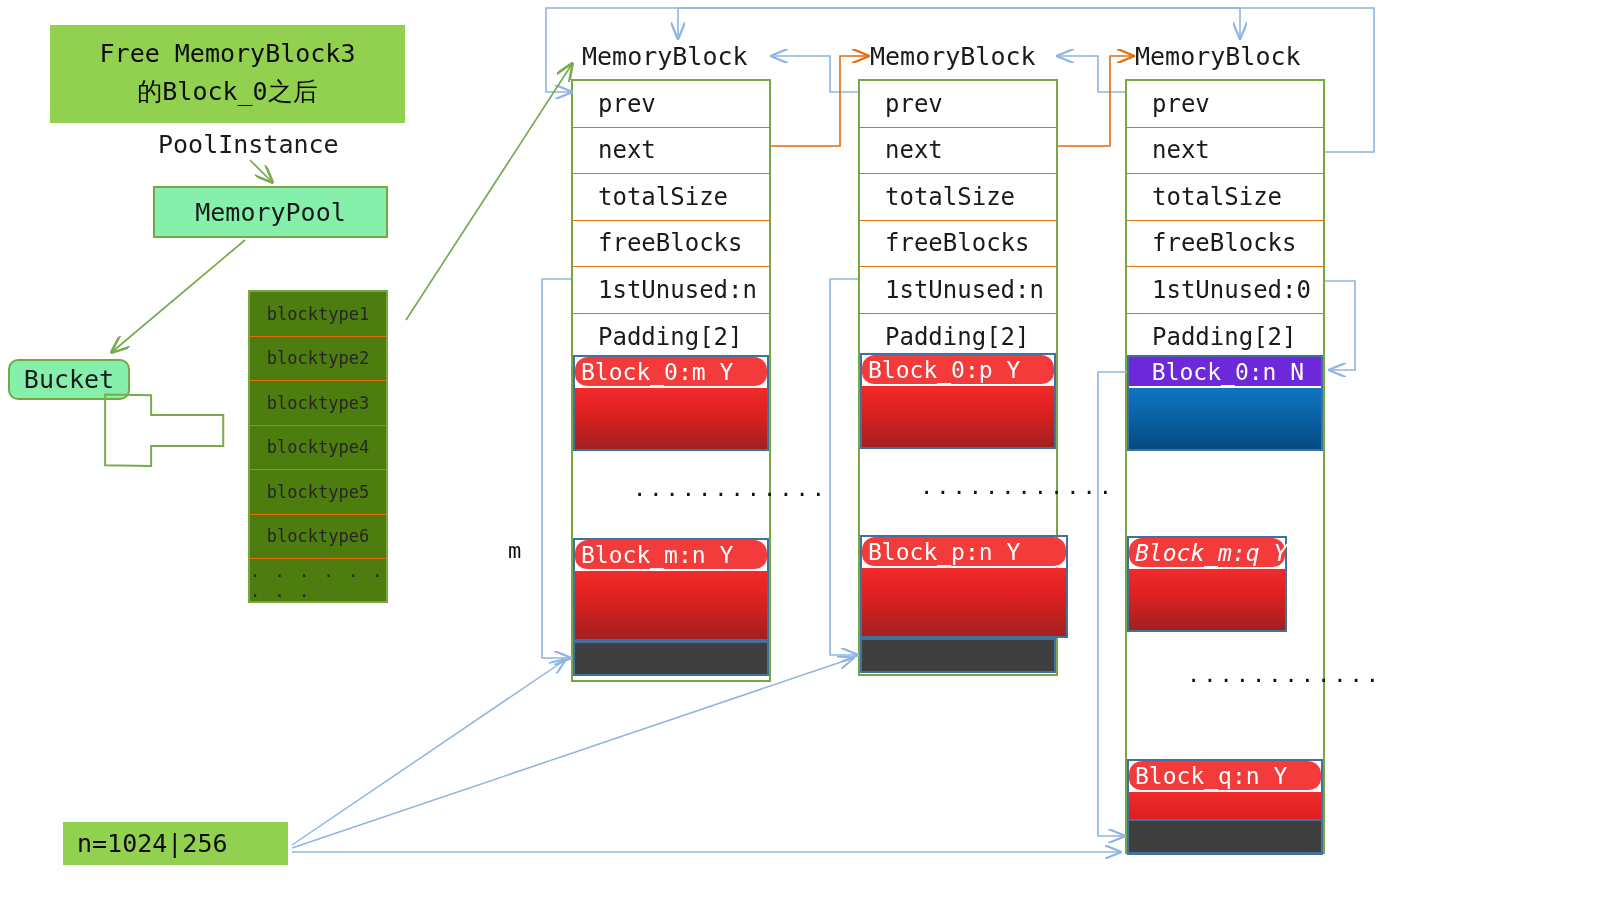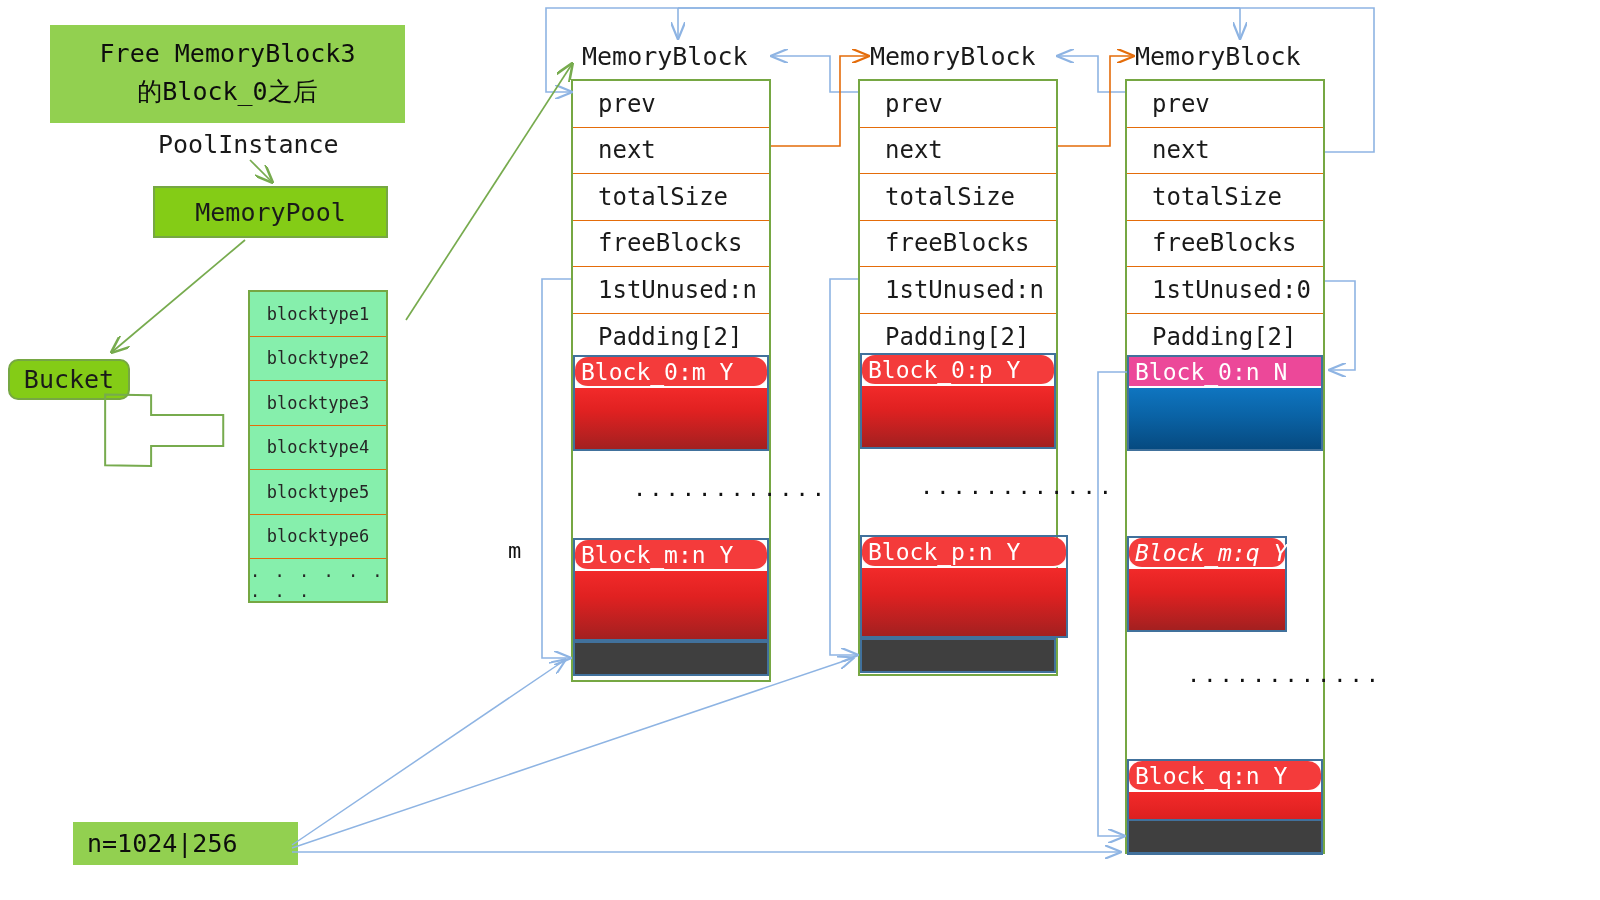--- a/index.html
+++ b/index.html
@@ -24,7 +24,7 @@
     font-family:"DejaVu Sans Mono","Liberation Mono",monospace;
   }
   .green-box{
-    border:2px solid #76a743;background:#84cc16;
+    border:2px solid #76a743;background:#86efac;
     display:flex;align-items:center;justify-content:center;
     font-size:25px;color:#1a1a1a;
   }

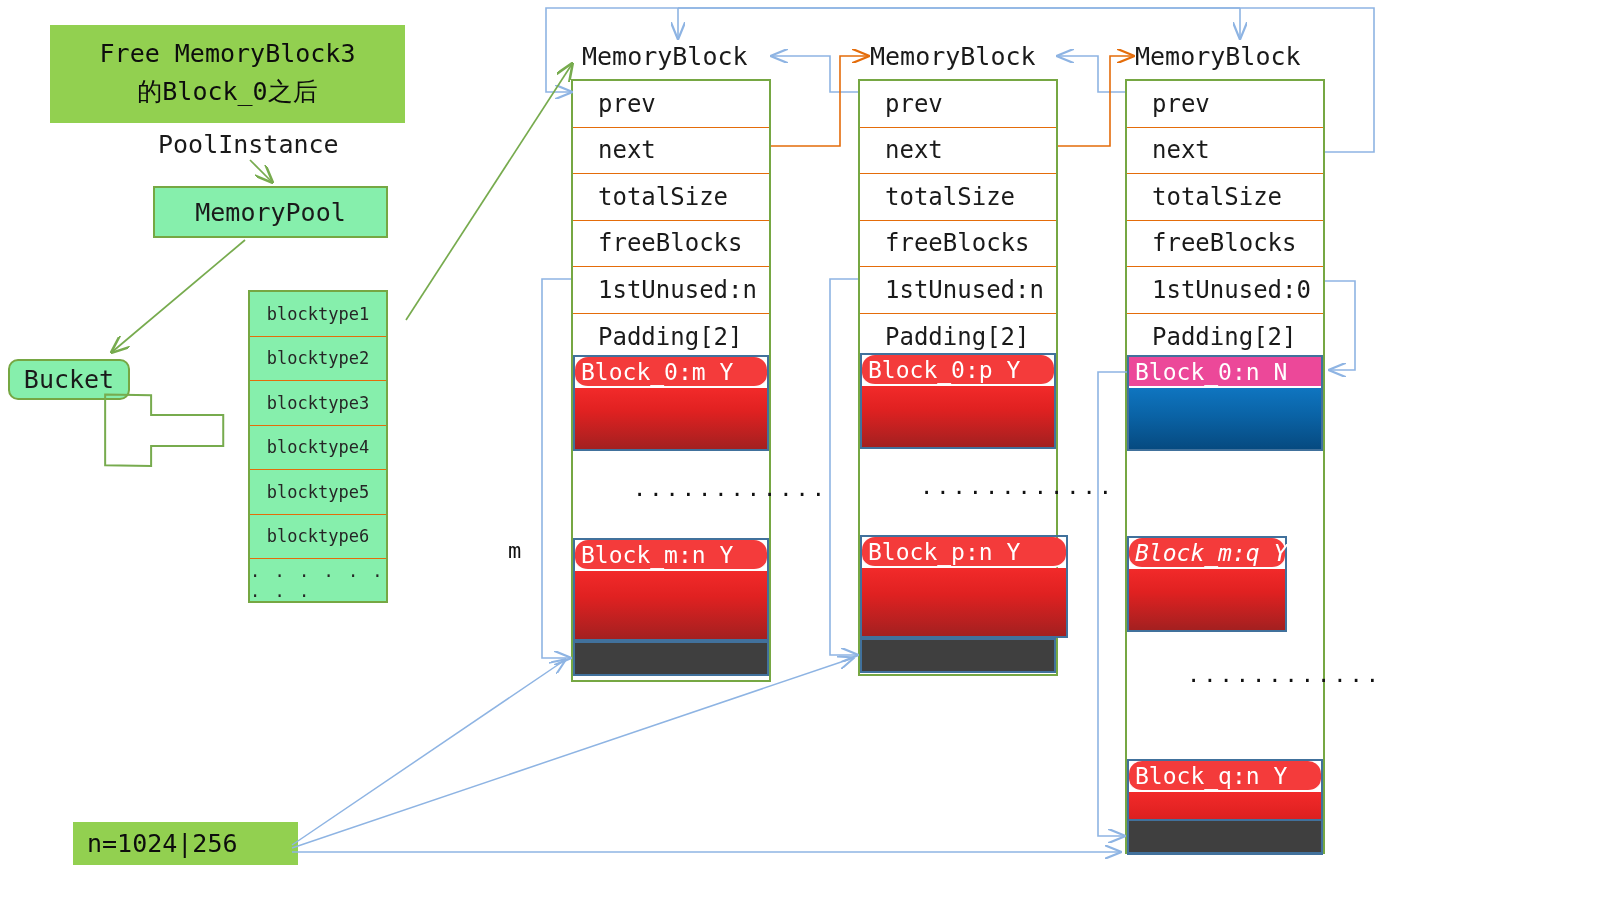--- a/index.html
+++ b/index.html
@@ -32,7 +32,7 @@
 
   
   .bucket-list{
-    border:2px solid #76a743;background:#86efac;
+    border:2px solid #76a743;background:#4d7c0f;
   }
   .bucket-list .bt-row{
     border-bottom:1px solid #e46c0a;

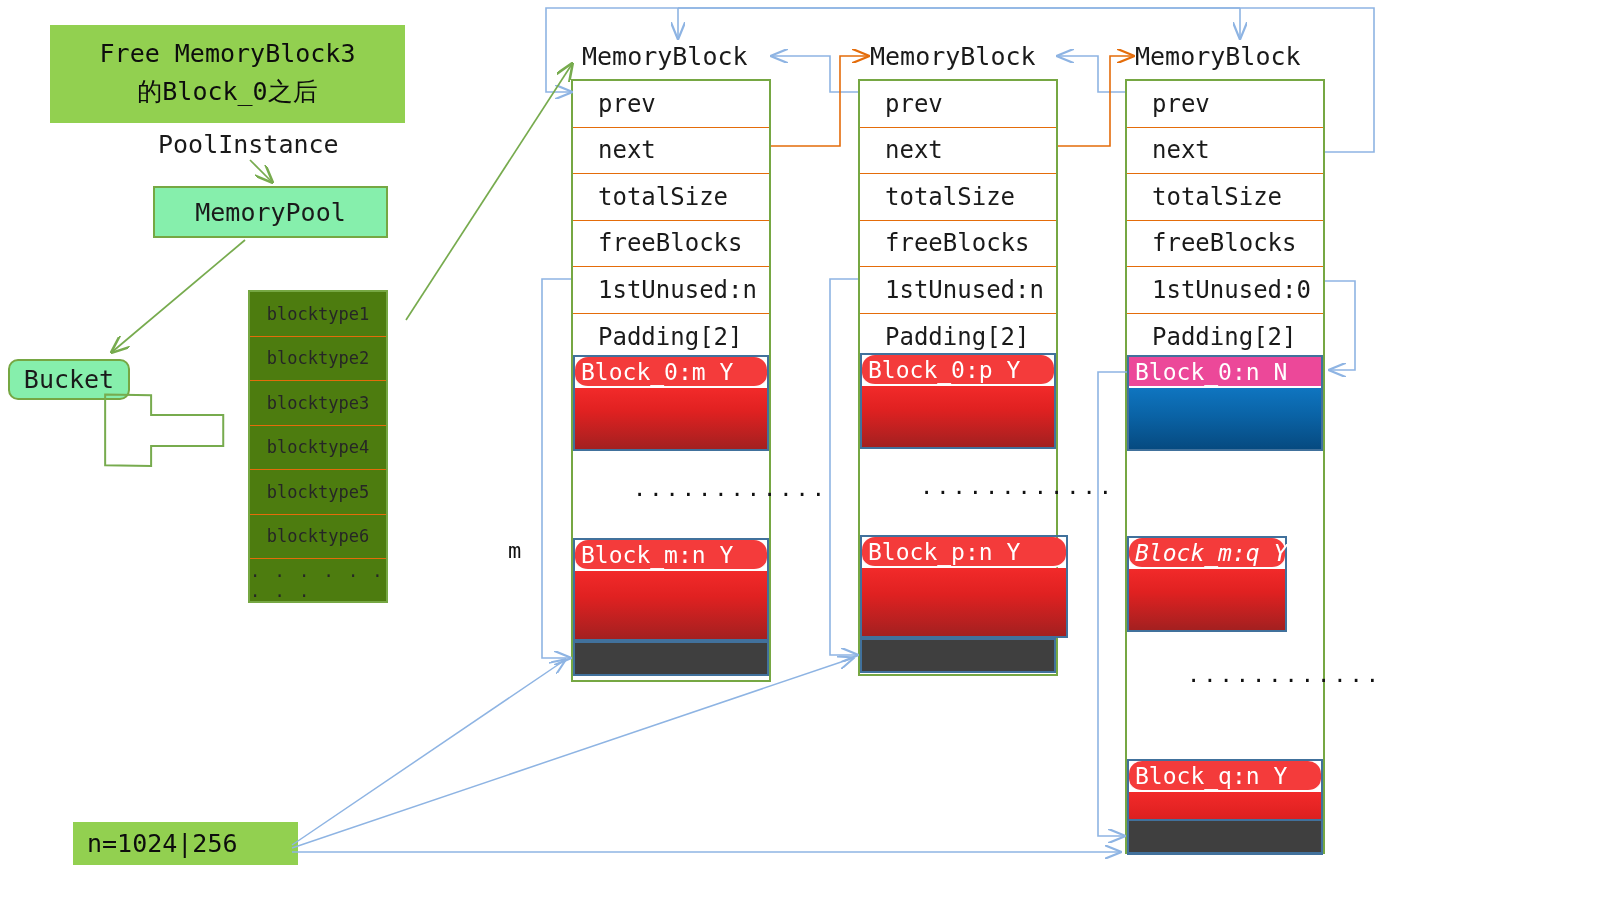--- a/index.html
+++ b/index.html
@@ -70,7 +70,7 @@
   .blk .blk-body{width:100%;}
   .blk.red .blk-hdr{background:#f43b3b;border-radius:13px;}
   .blk.red .blk-body{background:linear-gradient(180deg,#f22a2a 0%,#e02121 38%,#a32020 100%);}
-  .blk.blue .blk-hdr{background:#ec4899;}
+  .blk.blue .blk-hdr{background:#6d28d9;text-align:center;}
   .blk.blue .blk-body{background:linear-gradient(180deg,#0f75c0 0%,#0a63a6 45%,#064a80 100%);}
   .blk.dark{border:2px solid #41719c;background:#3f3f3f;}
 

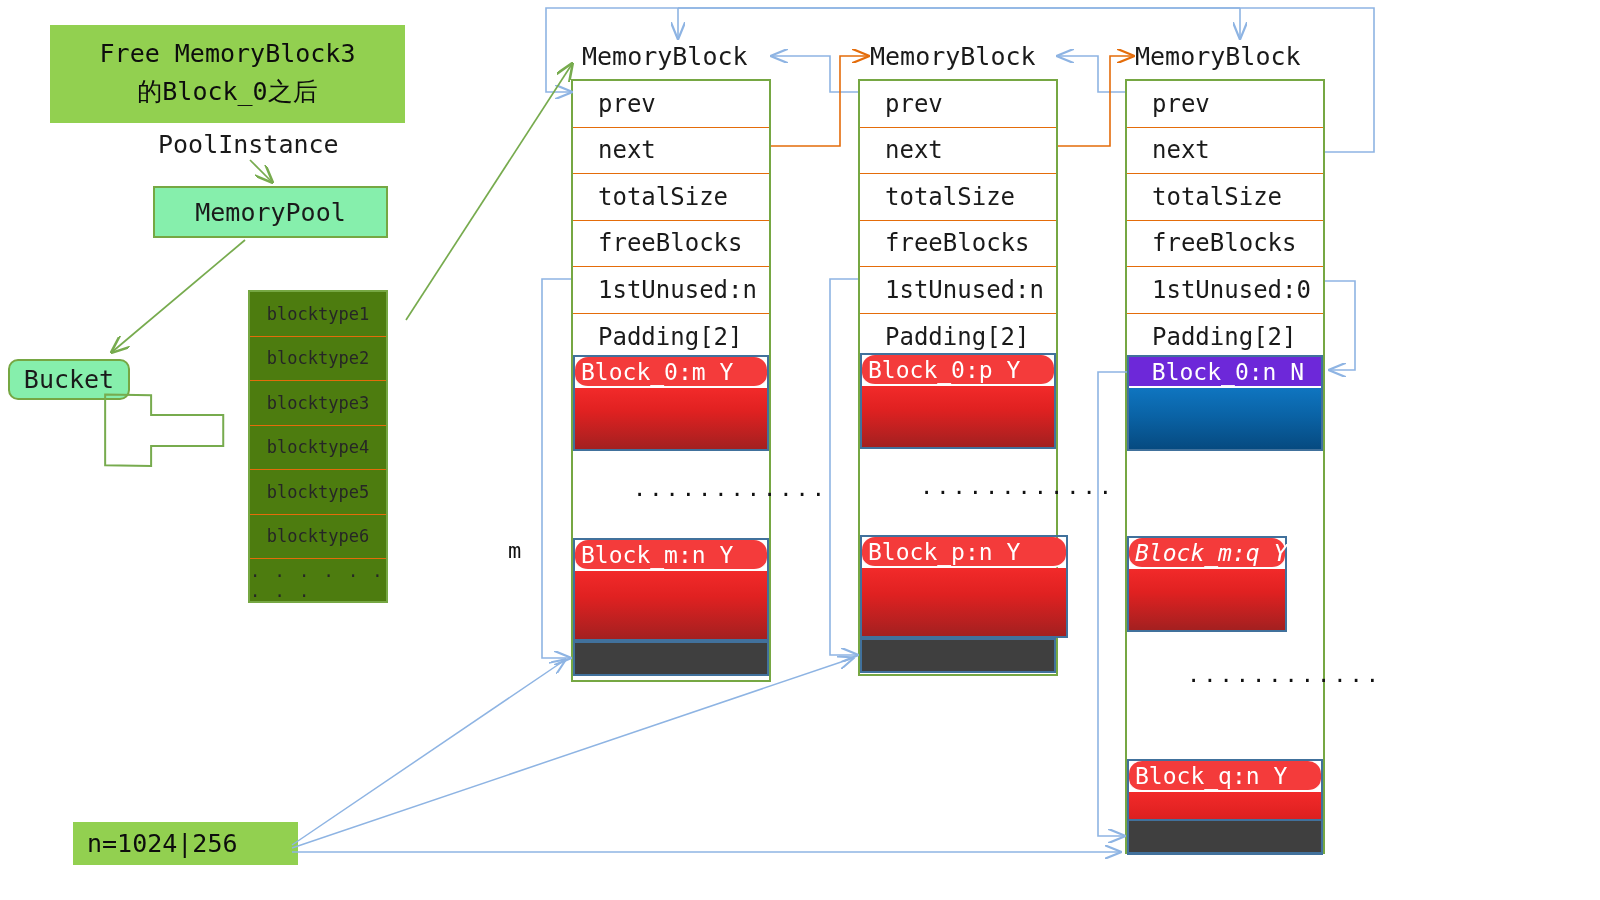--- a/index.html
+++ b/index.html
@@ -106,7 +106,7 @@
     <div class="bt-row">. . . . . . . . .</div>
   </div>
 
-  <div class="abs green-banner" style="left:73px;top:822px;width:225px;line-height:27px;padding:8px 14px;font-size:25px;">n=1024|256</div>
+  <div class="abs green-banner" style="left:63px;top:822px;width:225px;line-height:27px;padding:8px 14px;font-size:25px;">n=1024|256</div>
 
   <div class="mlabel" style="left:508px;top:538px;">m</div>
 

